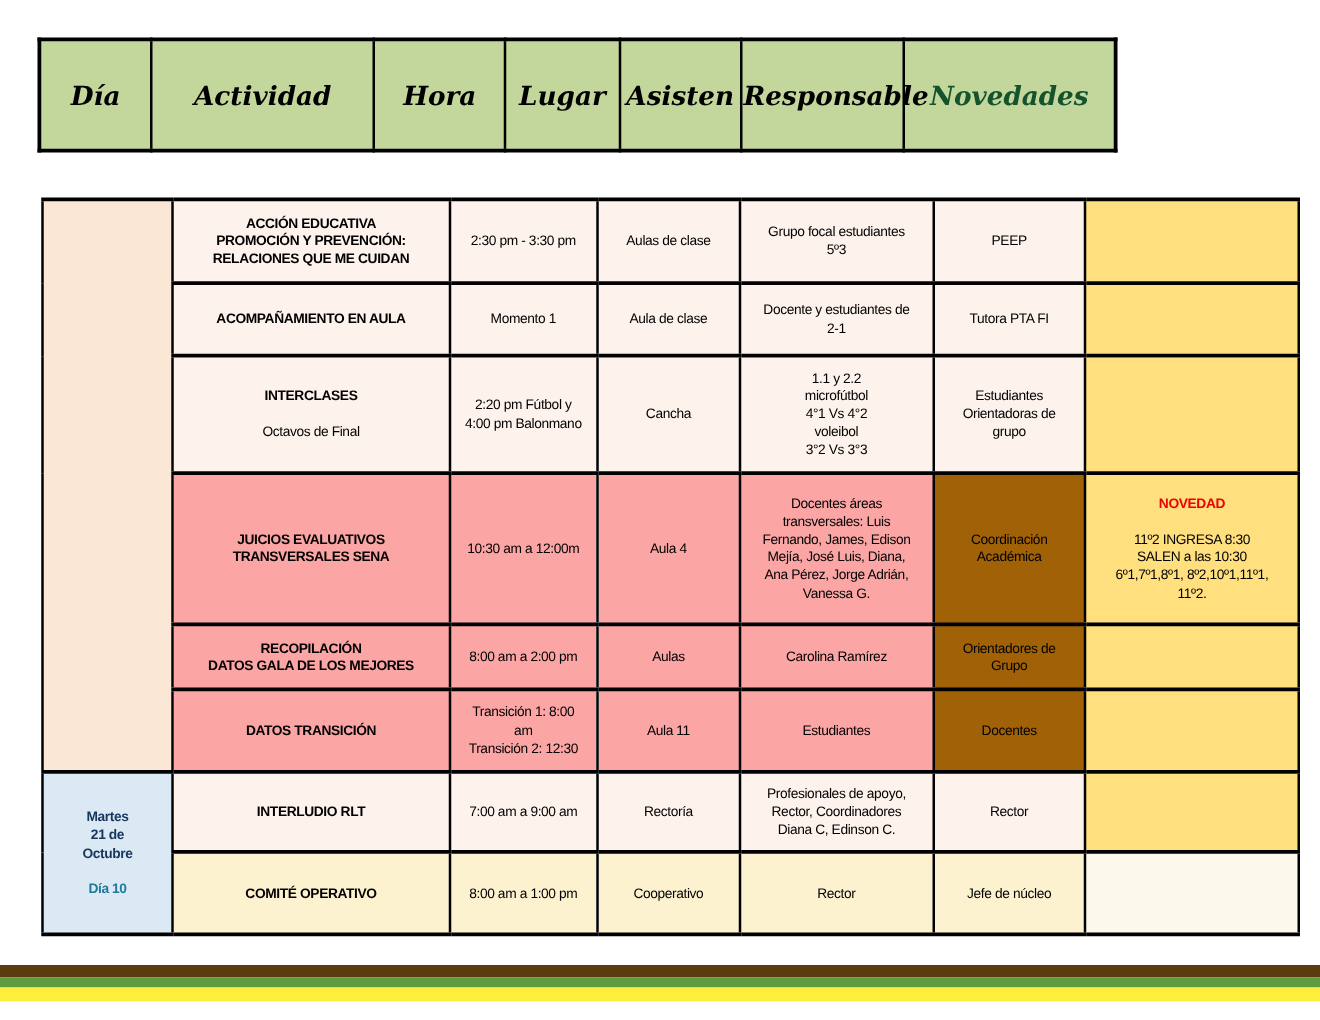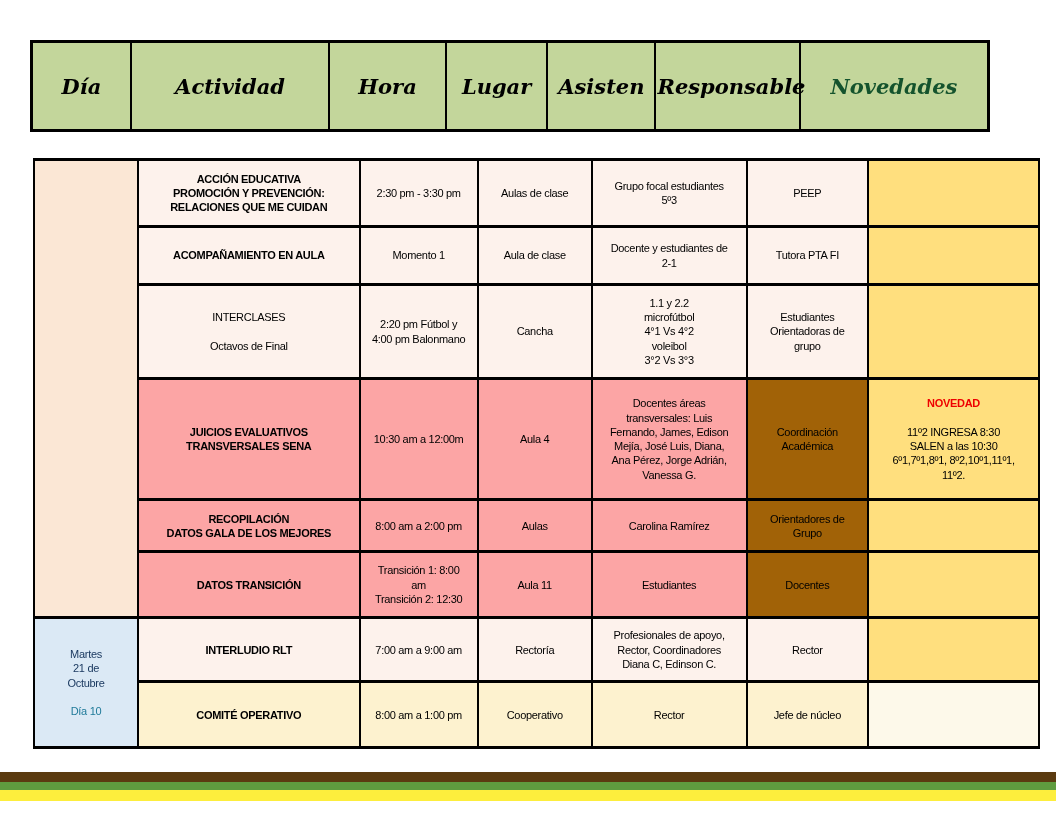--- a/index.html
+++ b/index.html
@@ -7,7 +7,7 @@
         font-family:"Liberation Sans",sans-serif;color:#000;}
 
   
-  #header-table{position:absolute;left:30px;top:40px;width:960px;height:92px;
+  #header-table{position:absolute;left:30px;top:30px;width:864px;height:92px;
                 border-collapse:collapse;table-layout:fixed;}
   #header-table td{border:2px solid #000;background:#c3d69b;text-align:center;vertical-align:middle;
                    font-family:"DejaVu Serif",serif;font-style:italic;font-weight:bold;font-size:21px;}

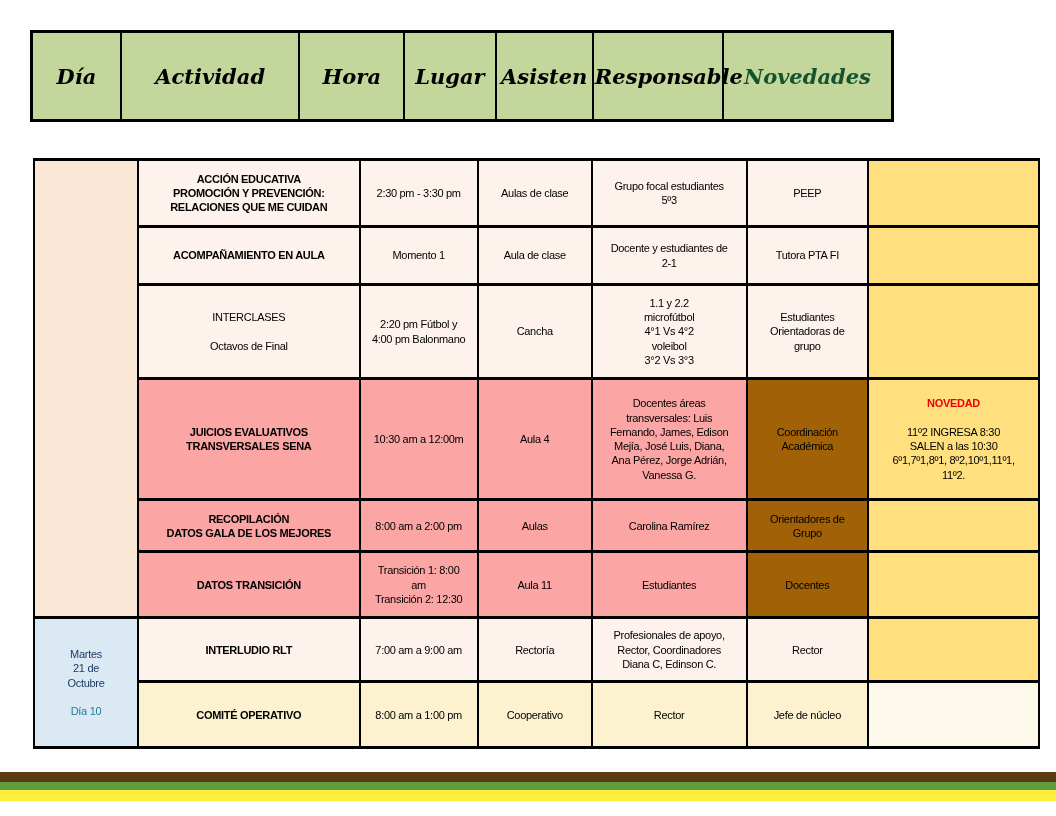--- a/index.html
+++ b/index.html
@@ -23,7 +23,7 @@
                  font-size:11px;line-height:1.3;letter-spacing:-0.3px;
                  white-space:pre-line;overflow:hidden;padding:2px 3px;}
   td.act{font-weight:bold;}
-  .cell-title{font-weight:normal;display:block;}
+  .cell-title{font-weight:bold;display:block;}
   .cell-sub{font-weight:normal;display:block;}
   .nov-title{font-weight:bold;color:#ee0000;display:block;text-align:center;}
 

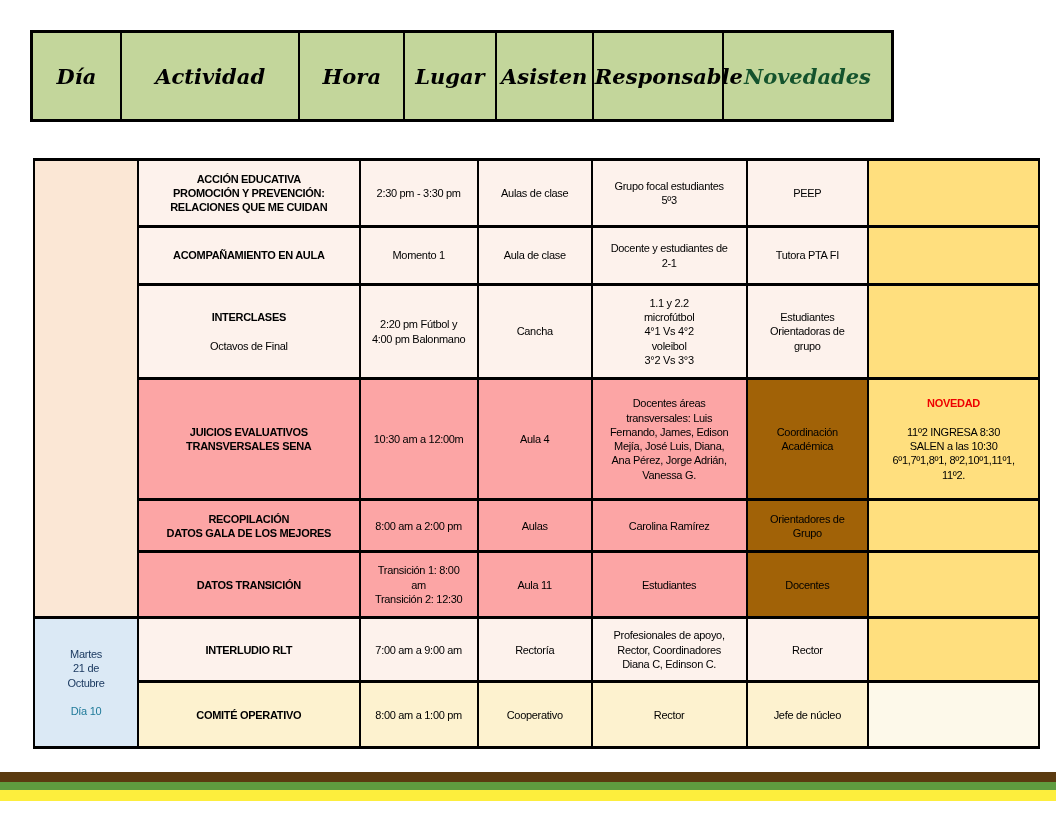--- a/index.html
+++ b/index.html
@@ -38,7 +38,7 @@
   .dayblue {background:#dbe9f5;}
 
   td.day-top{border-top:none;}
-  td.day-cell{font-weight:normal;font-size:18px;line-height:1.5;letter-spacing:0;}
+  td.day-cell{font-weight:bold;font-size:18px;line-height:1.5;letter-spacing:0;}
   .day-month{color:#17365d;display:block;white-space:pre-line;}
   .day-num{color:#1f7a99;display:block;}
 

